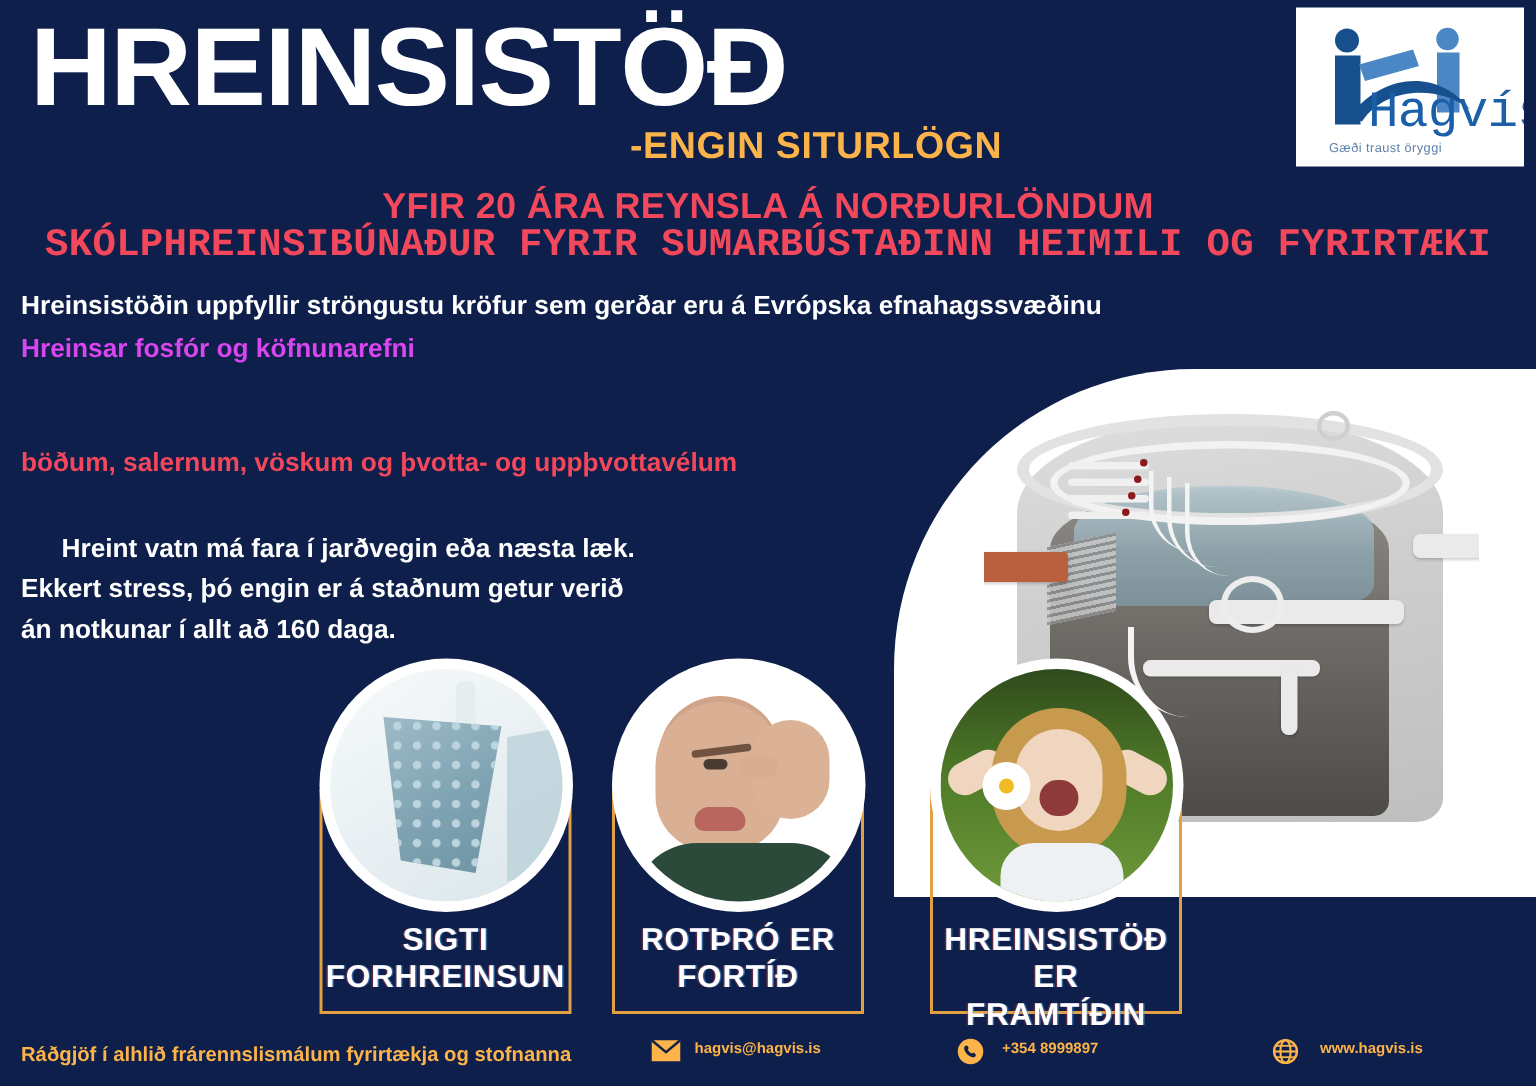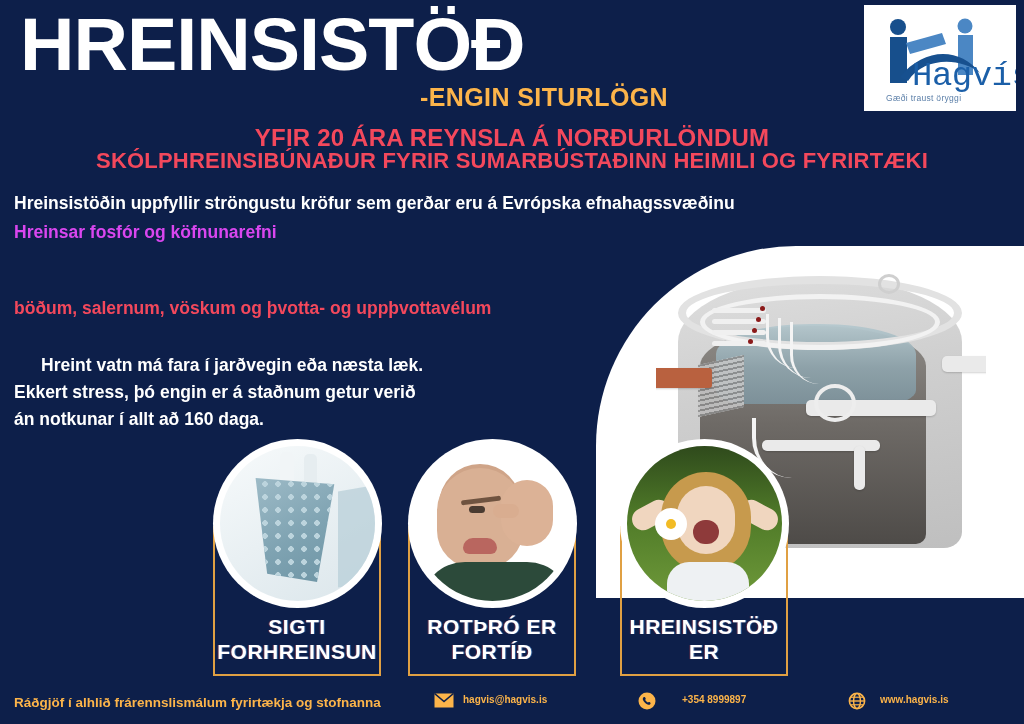--- a/index.html
+++ b/index.html
@@ -55,7 +55,7 @@
     color:#f3485c;font-weight:bold;white-space:nowrap;
   }
   .head-red.l1{top:124px;font-size:24px;letter-spacing:0.2px;}
-  .head-red.l2{top:148px;font-size:22px;letter-spacing:0.2px;}
+  .head-red.l2{top:148px;font-size:26px;letter-spacing:0.2px;font-family:Liberation Mono, monospace;}
 
   
   .copy{position:absolute;left:14px;font-weight:bold;white-space:nowrap;}

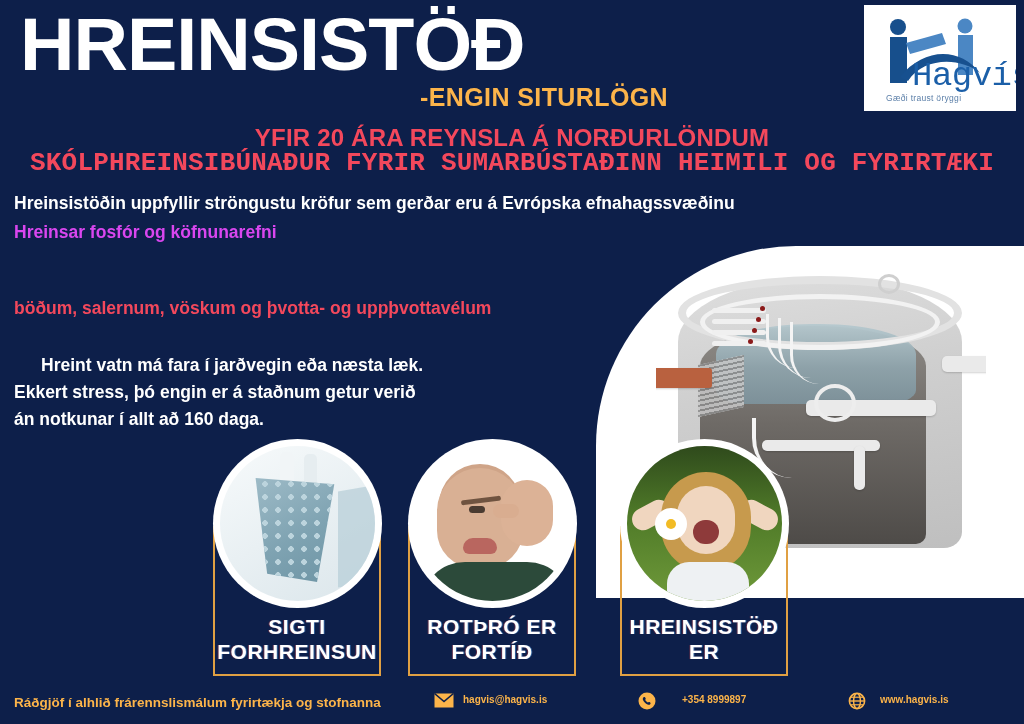--- a/index.html
+++ b/index.html
@@ -360,6 +360,7 @@
     </div>
     <div class="cap">
       <div>HREINSISTÖÐ ER</div>
+      <div>FRAMTÍÐIN</div>
     </div>
   </div>
 

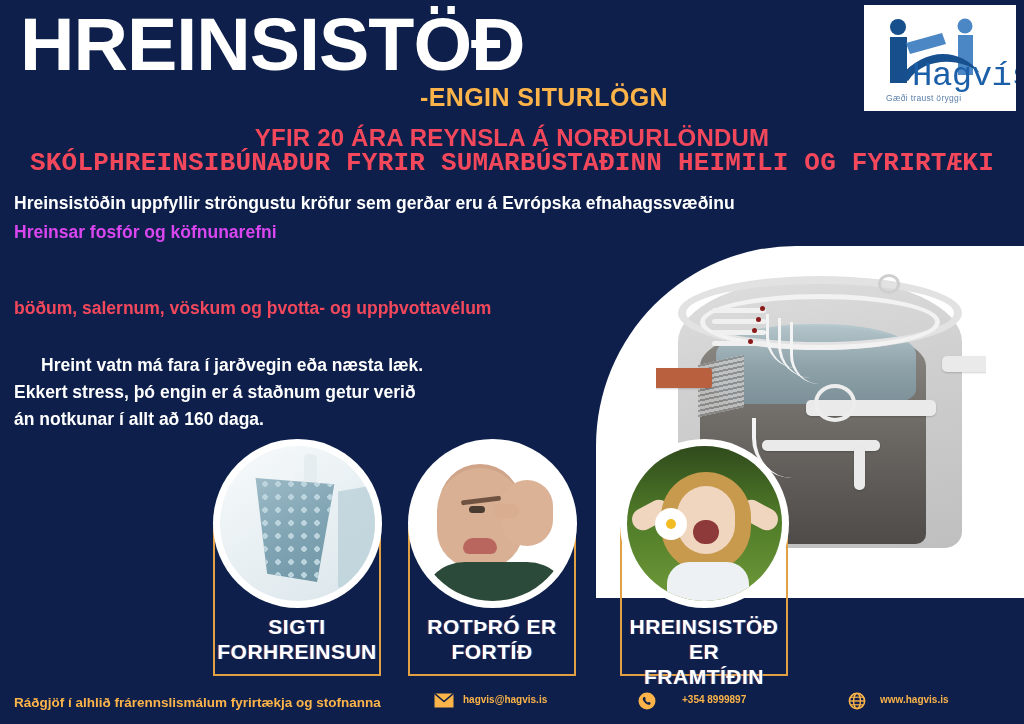--- a/index.html
+++ b/index.html
@@ -234,7 +234,7 @@
   .f-item{position:absolute;color:#fcb44a;font-weight:bold;white-space:nowrap;font-size:10px;}
   .f-tag{left:14px;top:14px;font-size:13.5px;}
   .f-mail{left:463px;top:13px;}
-  .f-phone{left:668px;top:13px;margin-left:14px;}
+  .f-phone{left:668px;top:13px;}
   .f-web{left:880px;top:13px;}
   .f-ico{position:absolute;color:#fcb44a;}
   .ico-mail{left:434px;top:12px;}

